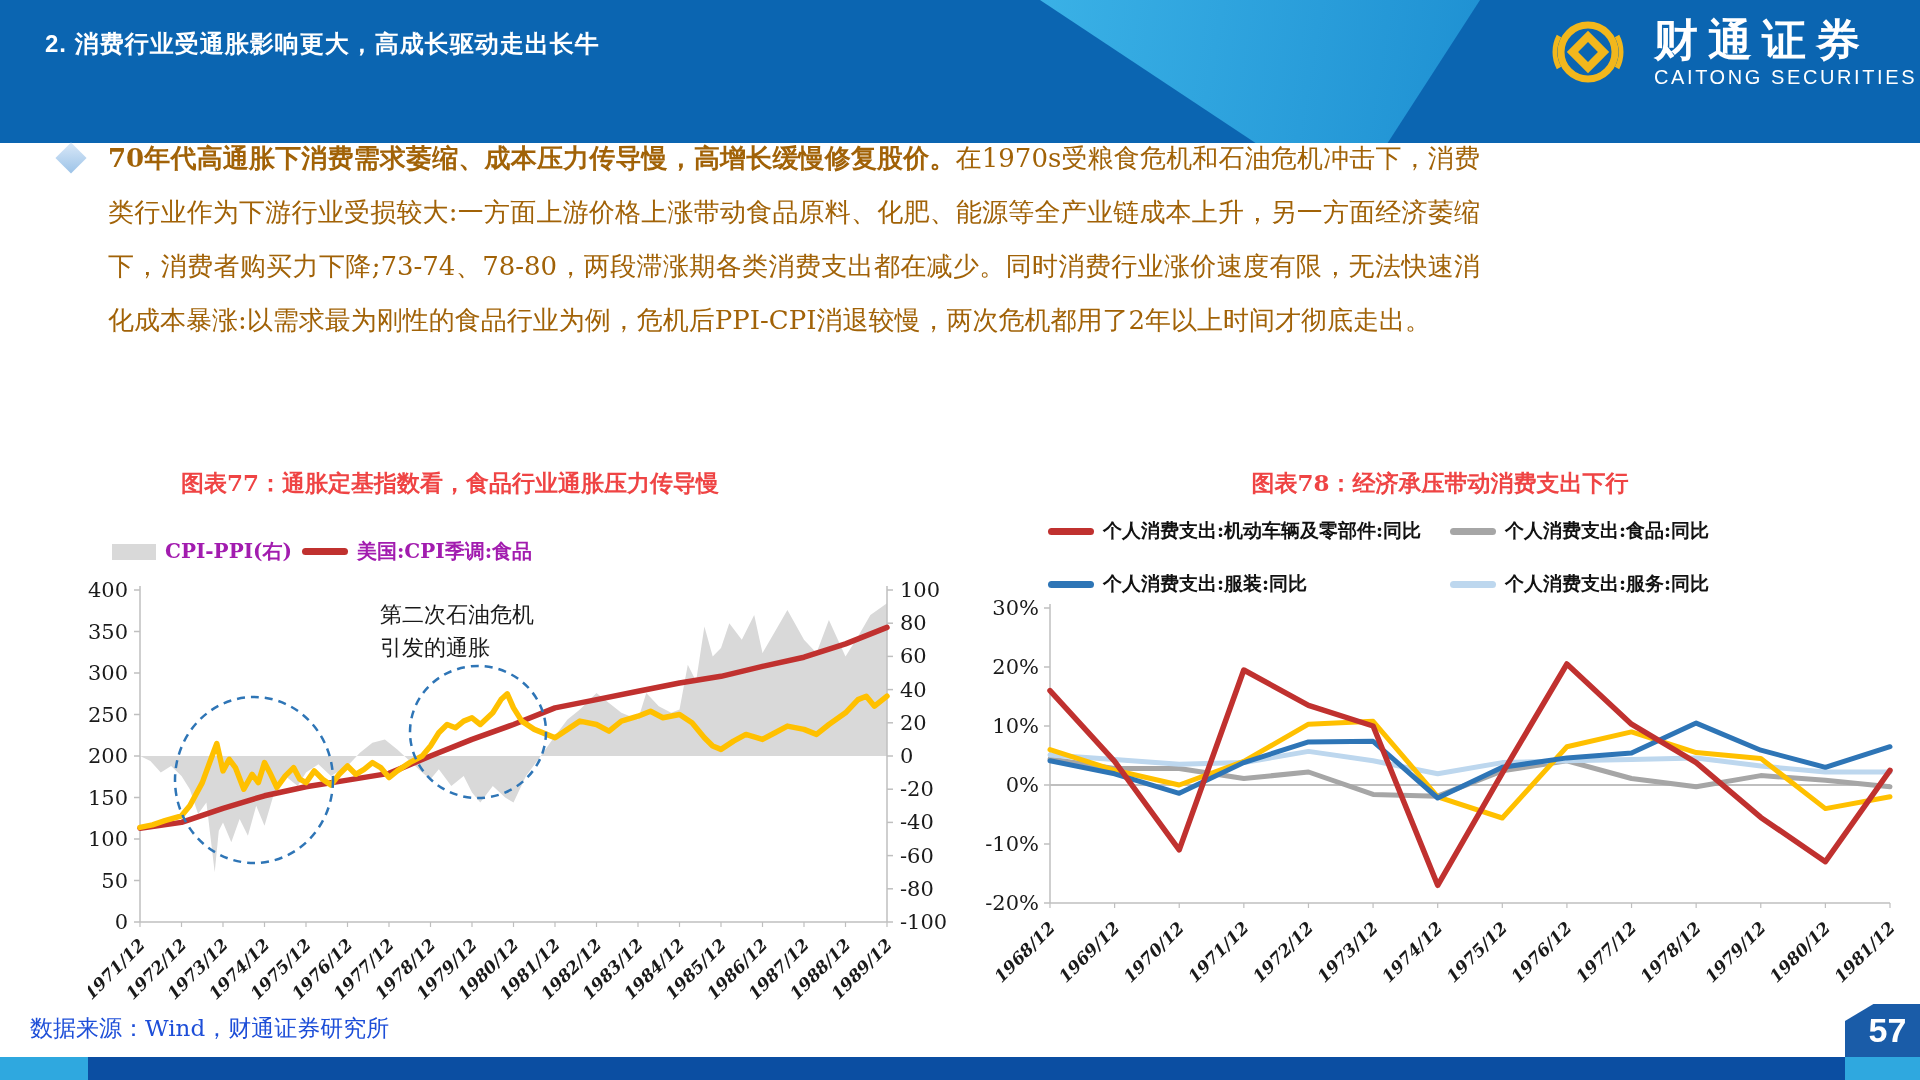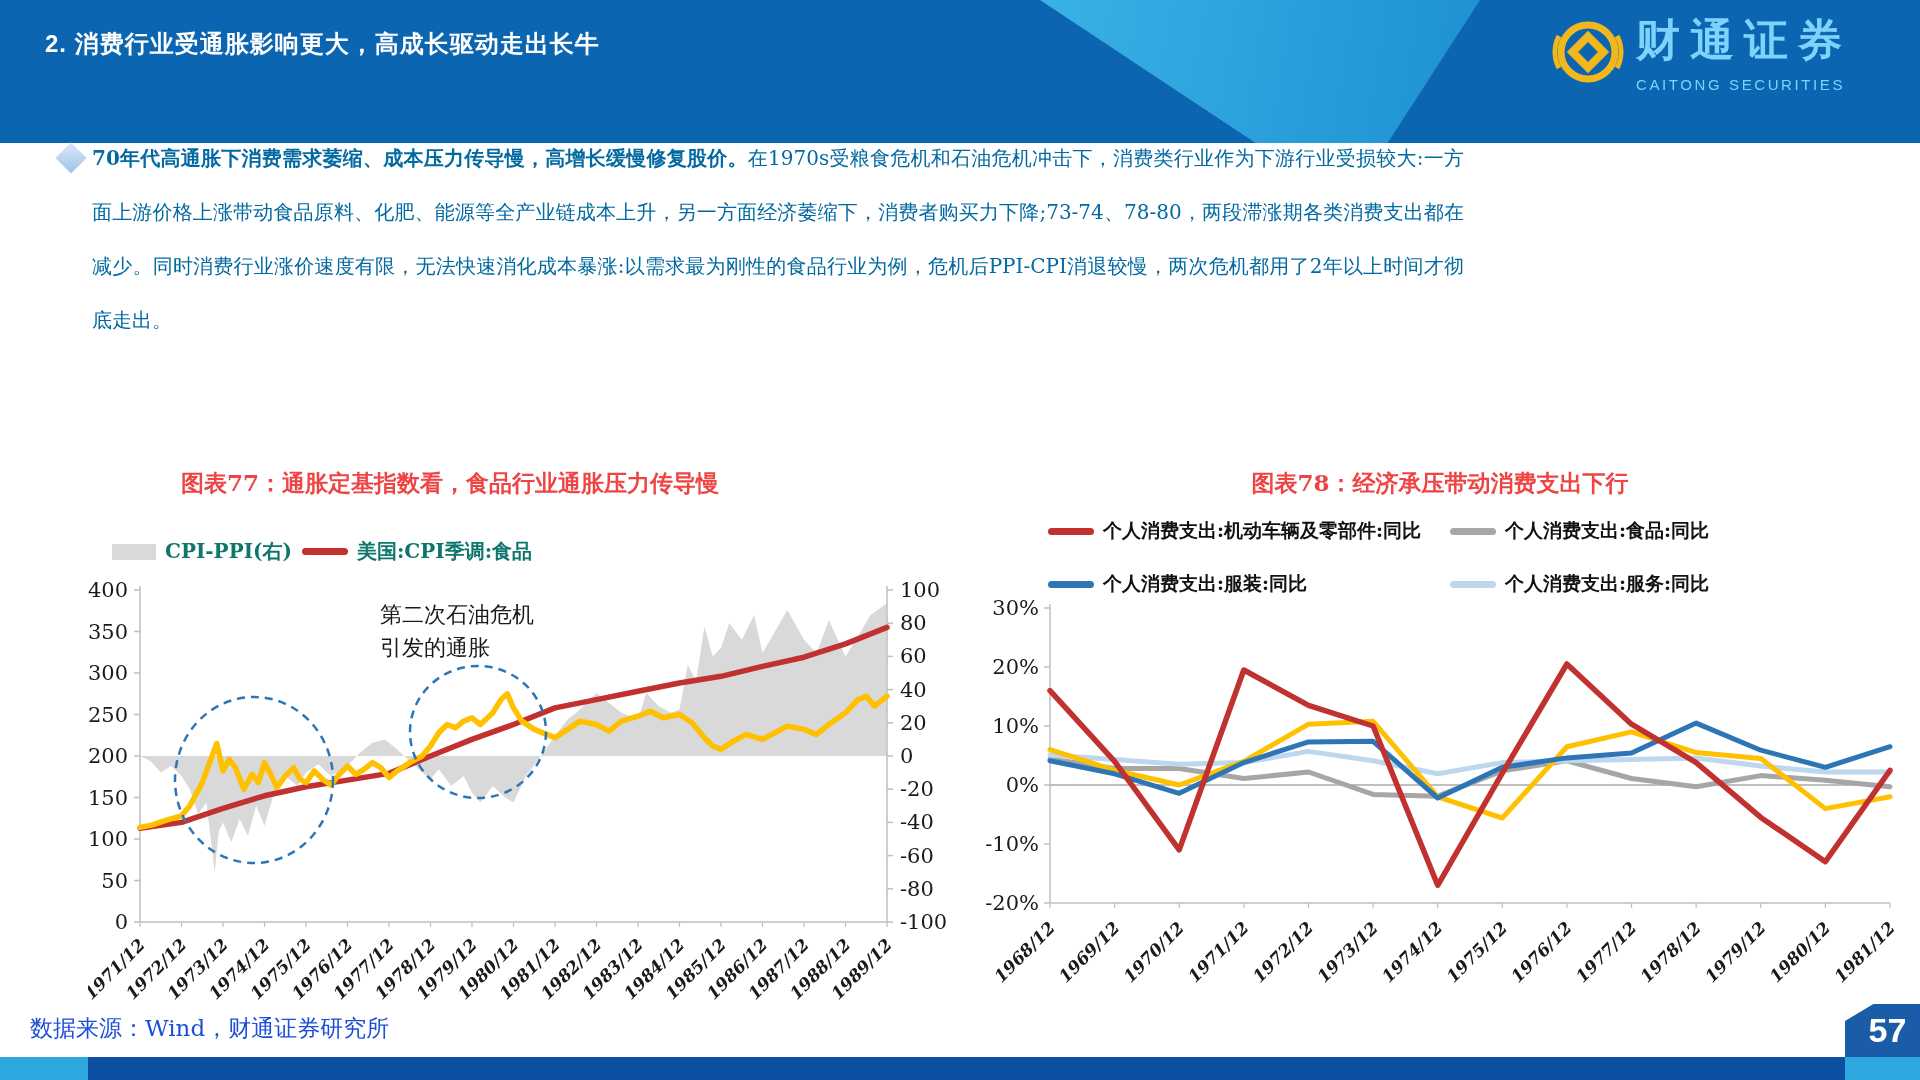--- a/index.html
+++ b/index.html
@@ -13,7 +13,7 @@
     background:linear-gradient(100deg,#3AB1E6 0%,#1E90D2 100%);
     clip-path:polygon(0% 0%,100% 0%,79% 100%,49% 100%);}
   .header-title{position:absolute;left:45px;top:28px;font-size:24px;font-weight:bold;color:#ffffff;letter-spacing:1px;}
-  .logo{position:absolute;left:1552px;top:16px;display:flex;align-items:flex-start;gap:12px;color:#7dd3fc;}
+  .logo{position:absolute;left:1552px;top:16px;display:flex;align-items:flex-start;gap:30px;color:#ffffff;}
   .logo-text{display:flex;flex-direction:column;}
   .logo-cn{font-family:"DejaVu Serif",serif;font-weight:bold;font-size:44px;line-height:48px;letter-spacing:10px;}
   .logo-en{font-size:15px;letter-spacing:2.6px;margin-top:12px;}

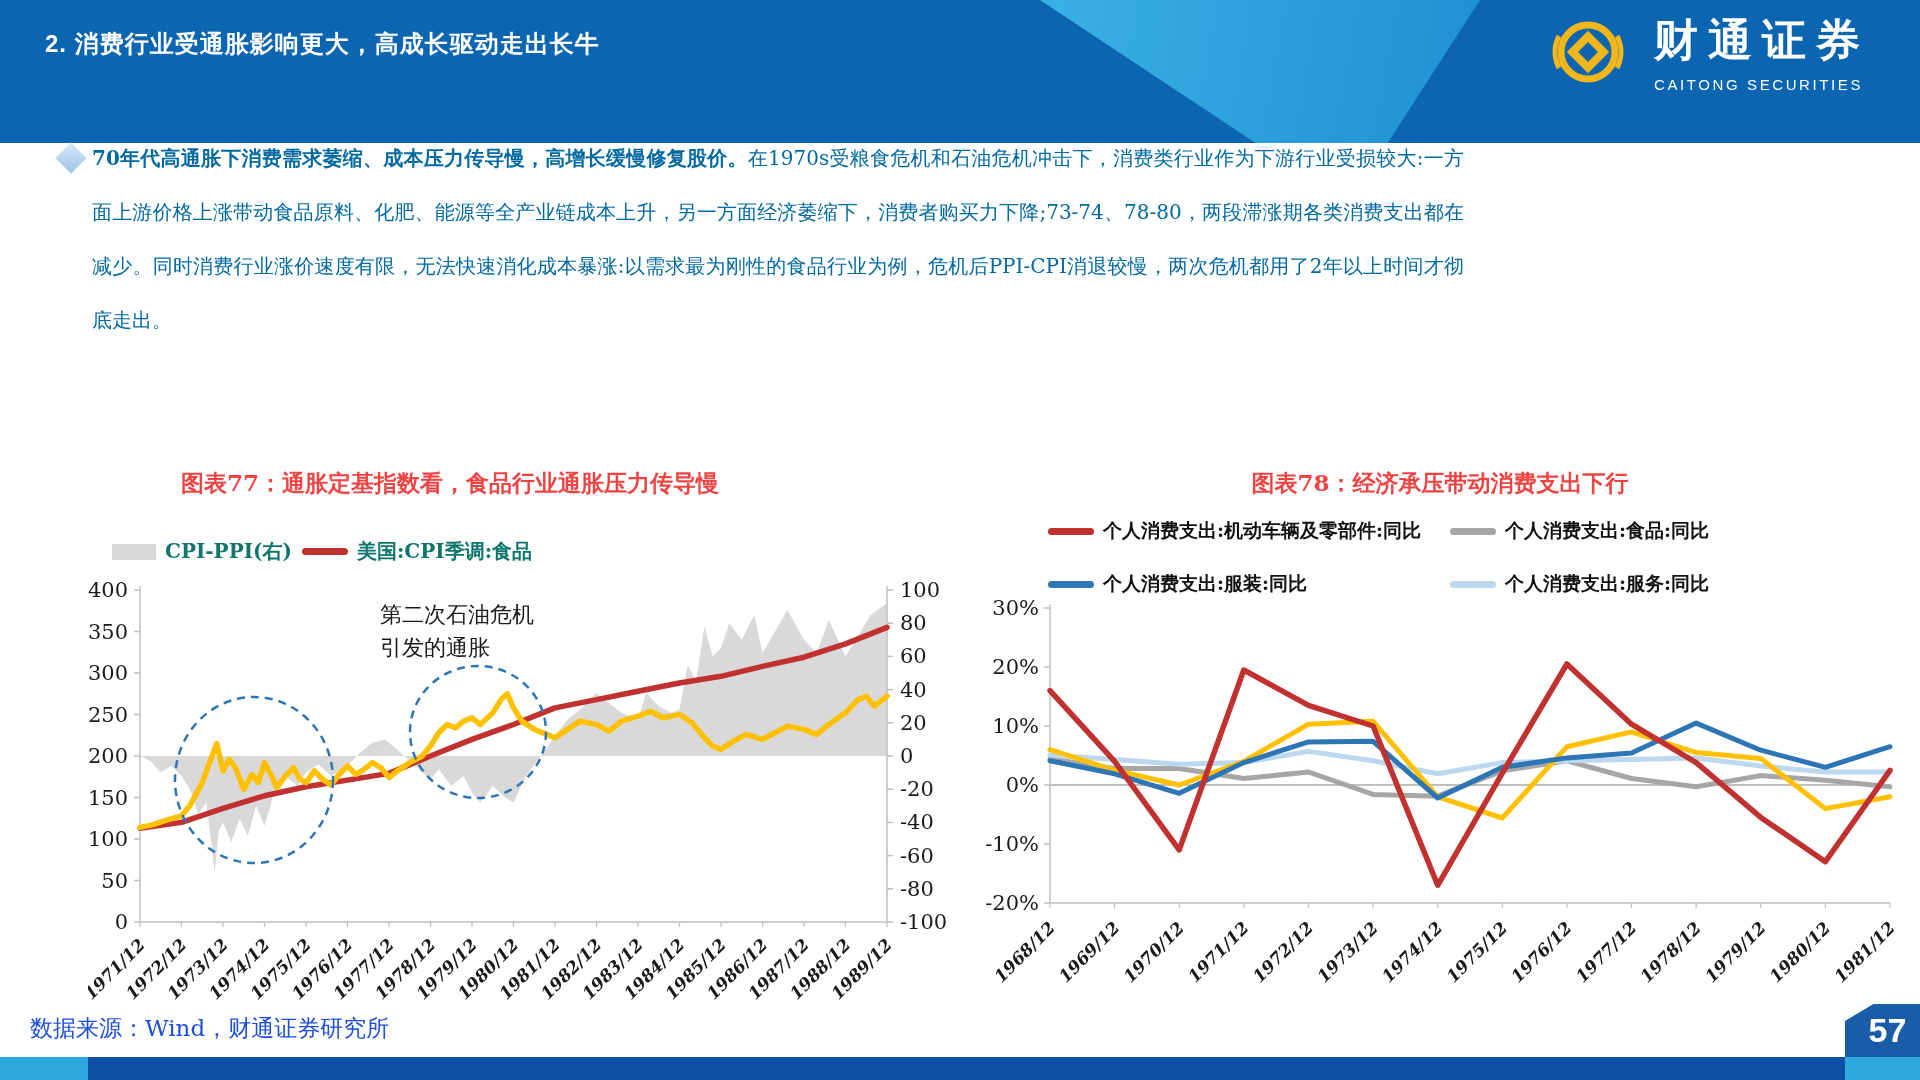--- a/index.html
+++ b/index.html
@@ -16,7 +16,7 @@
   .logo{position:absolute;left:1552px;top:16px;display:flex;align-items:flex-start;gap:30px;color:#ffffff;}
   .logo-text{display:flex;flex-direction:column;}
   .logo-cn{font-family:"DejaVu Serif",serif;font-weight:bold;font-size:44px;line-height:48px;letter-spacing:10px;}
-  .logo-en{font-size:15px;letter-spacing:2.6px;margin-top:12px;}
+  .logo-en{font-size:20px;letter-spacing:2.6px;margin-top:2px;}
   
   .bullet-diamond{position:absolute;left:60px;top:147px;width:22px;height:22px;
     background:linear-gradient(135deg,#D9E8F8,#9CC3E8);transform:rotate(45deg);}

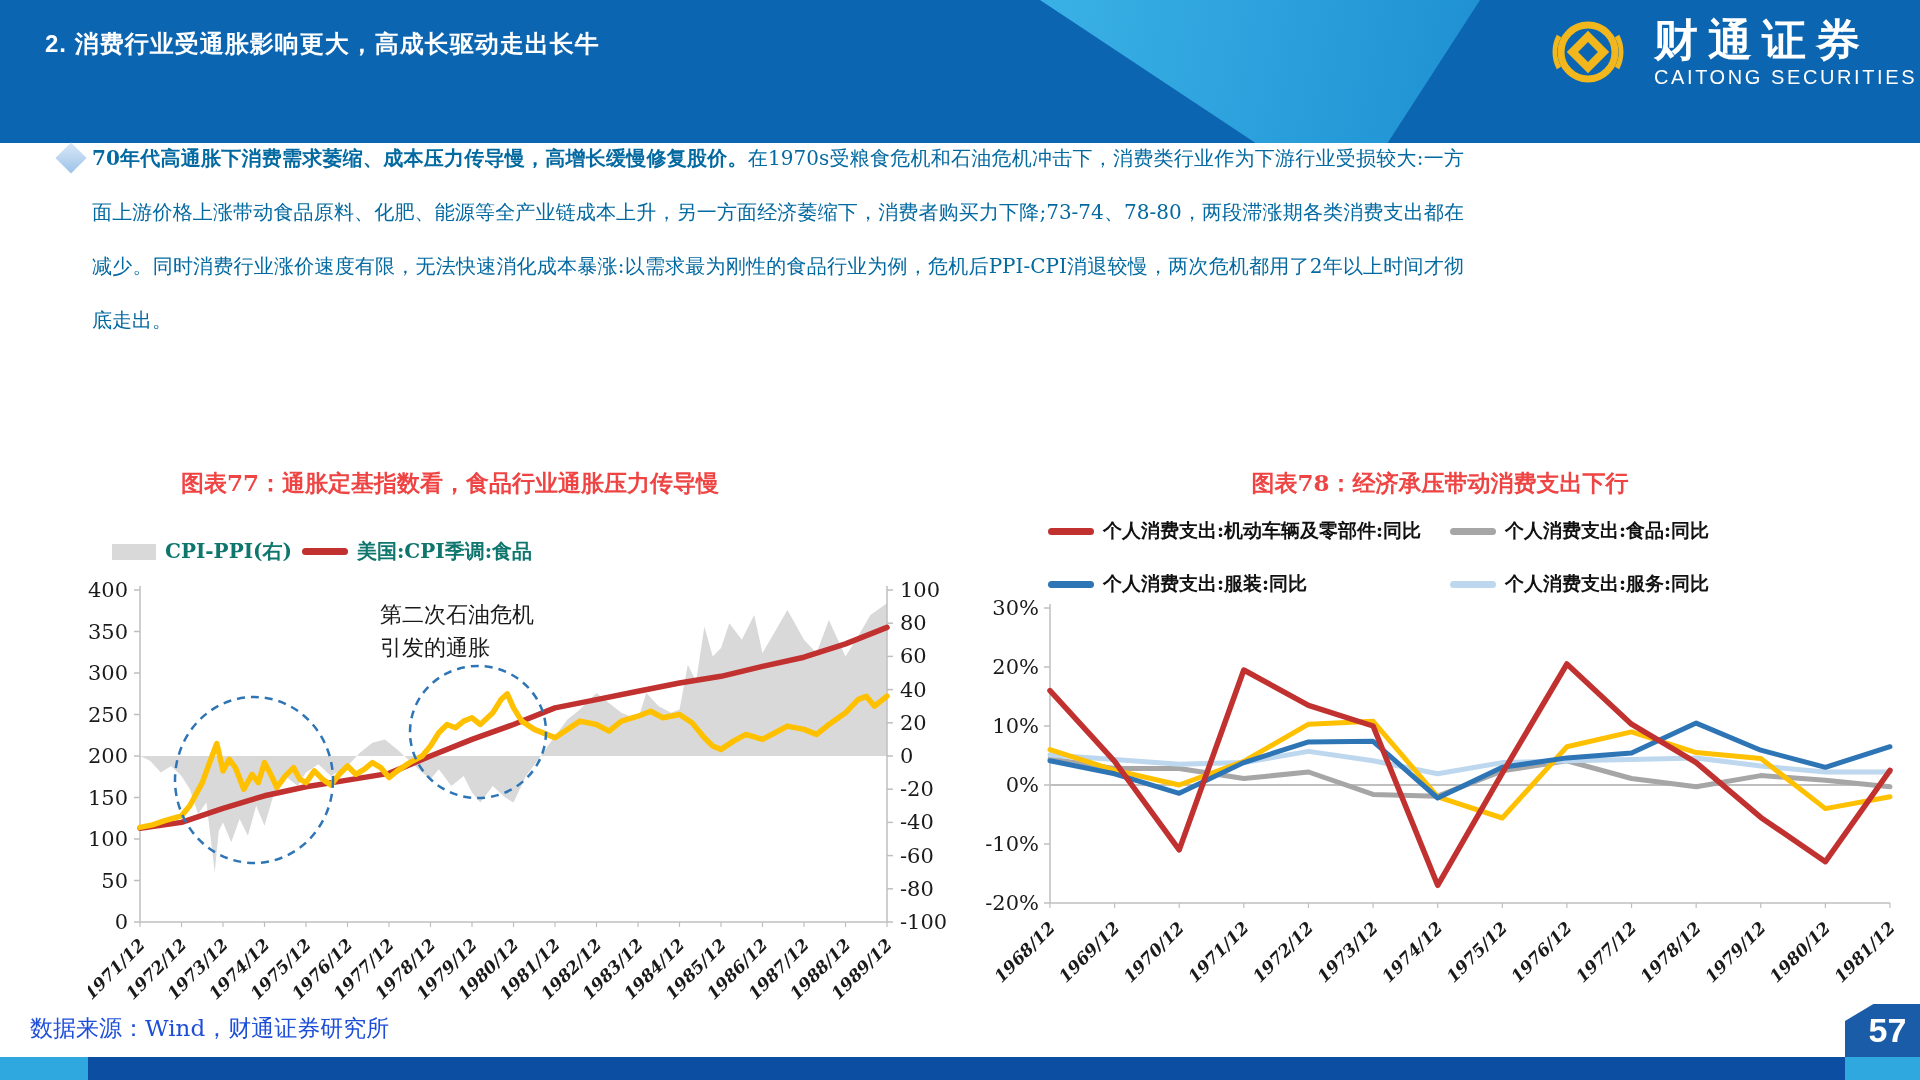--- a/index.html
+++ b/index.html
@@ -20,8 +20,8 @@
   
   .bullet-diamond{position:absolute;left:60px;top:147px;width:22px;height:22px;
     background:linear-gradient(135deg,#D9E8F8,#9CC3E8);transform:rotate(45deg);}
-  .lead{position:absolute;left:92px;top:131px;width:1372px;font-size:20px;line-height:54px;
-    color:#0369a1;text-align:justify;font-family:"DejaVu Serif","Liberation Serif",serif;}
+  .lead{position:absolute;left:108px;top:131px;width:1372px;font-size:26px;line-height:54px;
+    color:#a16207;text-align:justify;font-family:"DejaVu Serif","Liberation Serif",serif;}
   .lead b{font-weight:bold;}
   
   .fig-title{position:absolute;top:468px;font-weight:bold;font-size:23px;color:#ef4444;text-align:center;

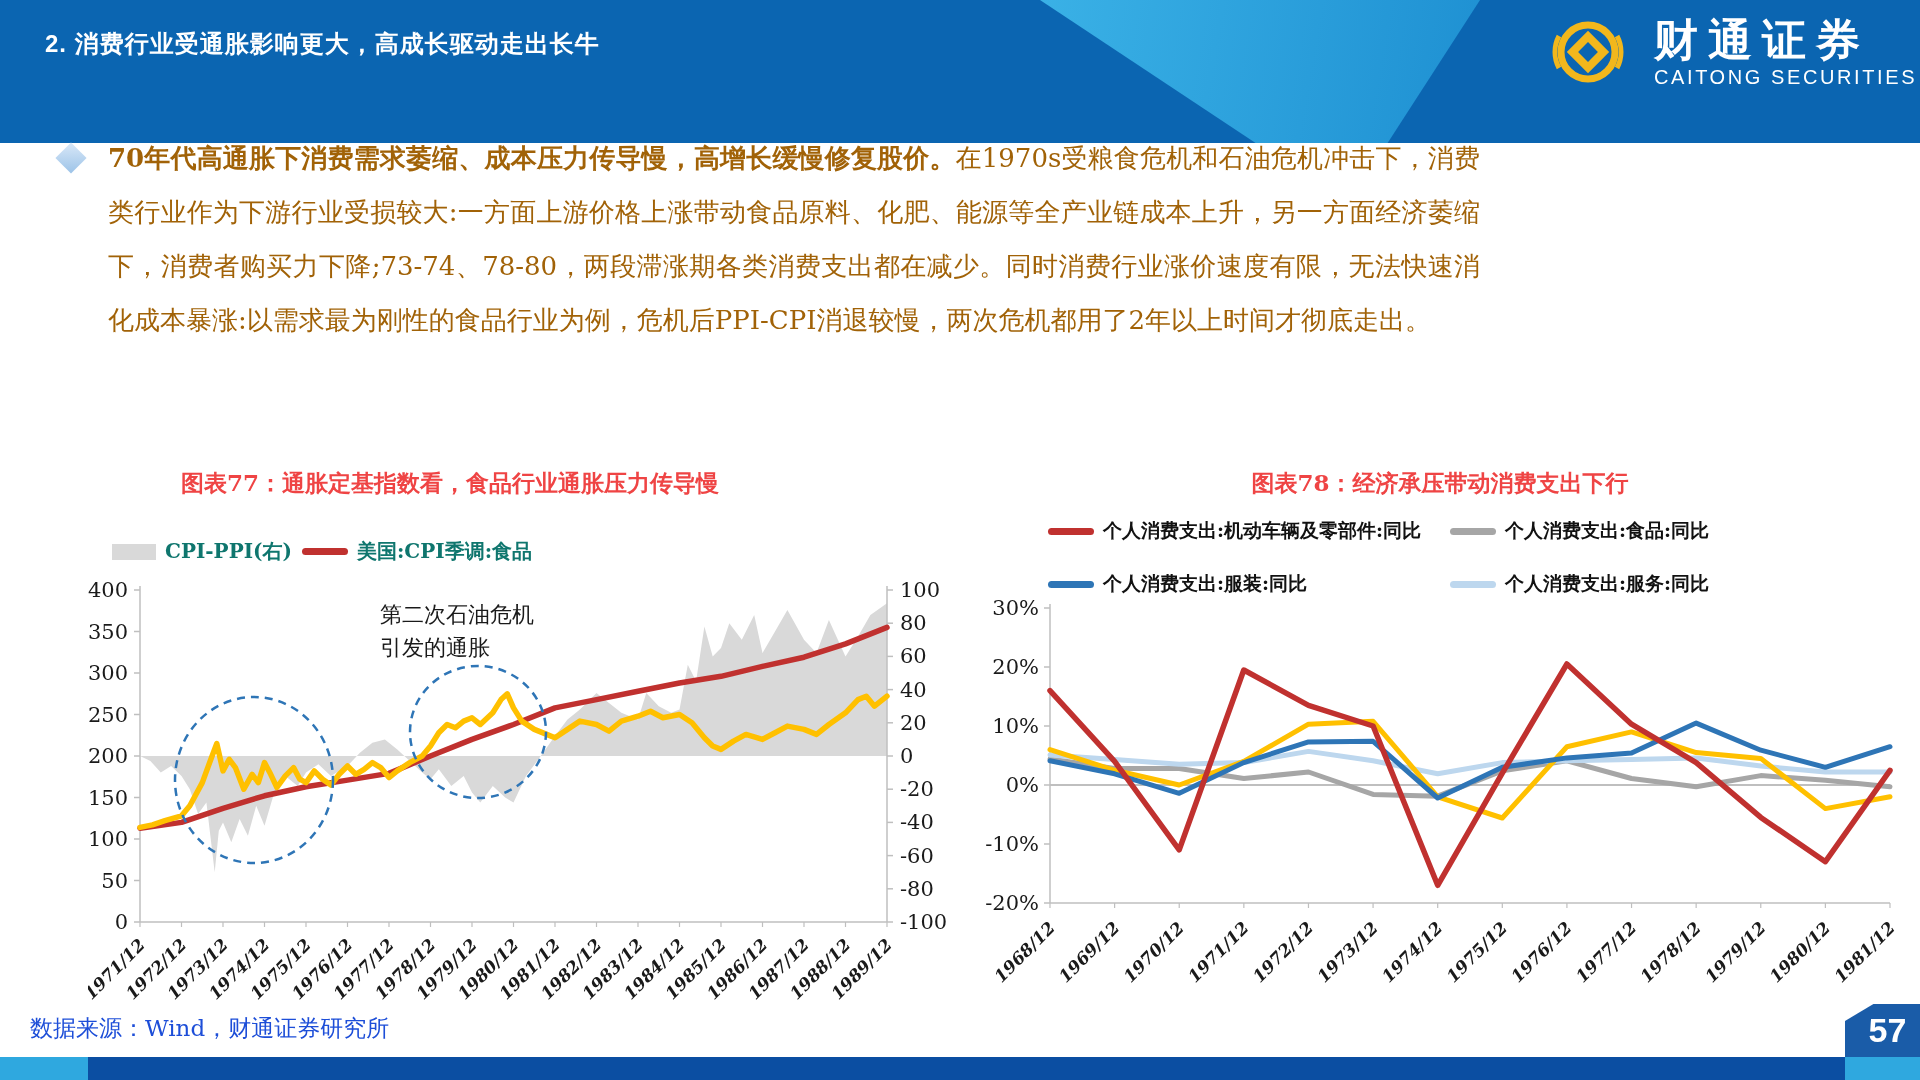--- a/index.html
+++ b/index.html
@@ -30,7 +30,7 @@
   .fig78-title{left:1060px;width:760px;}
   
   .fig77-legend{position:absolute;left:112px;top:538px;display:flex;align-items:flex-start;gap:10px;
-    font-weight:bold;font-size:20px;color:#0f766e;font-family:"DejaVu Serif","Liberation Serif",serif;white-space:nowrap;}
+    font-weight:bold;font-size:20px;color:#a21caf;font-family:"DejaVu Serif","Liberation Serif",serif;white-space:nowrap;}
   .fig78-legend{position:absolute;left:1048px;top:518px;display:grid;grid-template-columns:375px auto;
     row-gap:8px;column-gap:8px;font-weight:bold;font-size:19px;color:#111;
     font-family:"DejaVu Serif","Liberation Serif",serif;white-space:nowrap;gap:27px;}

